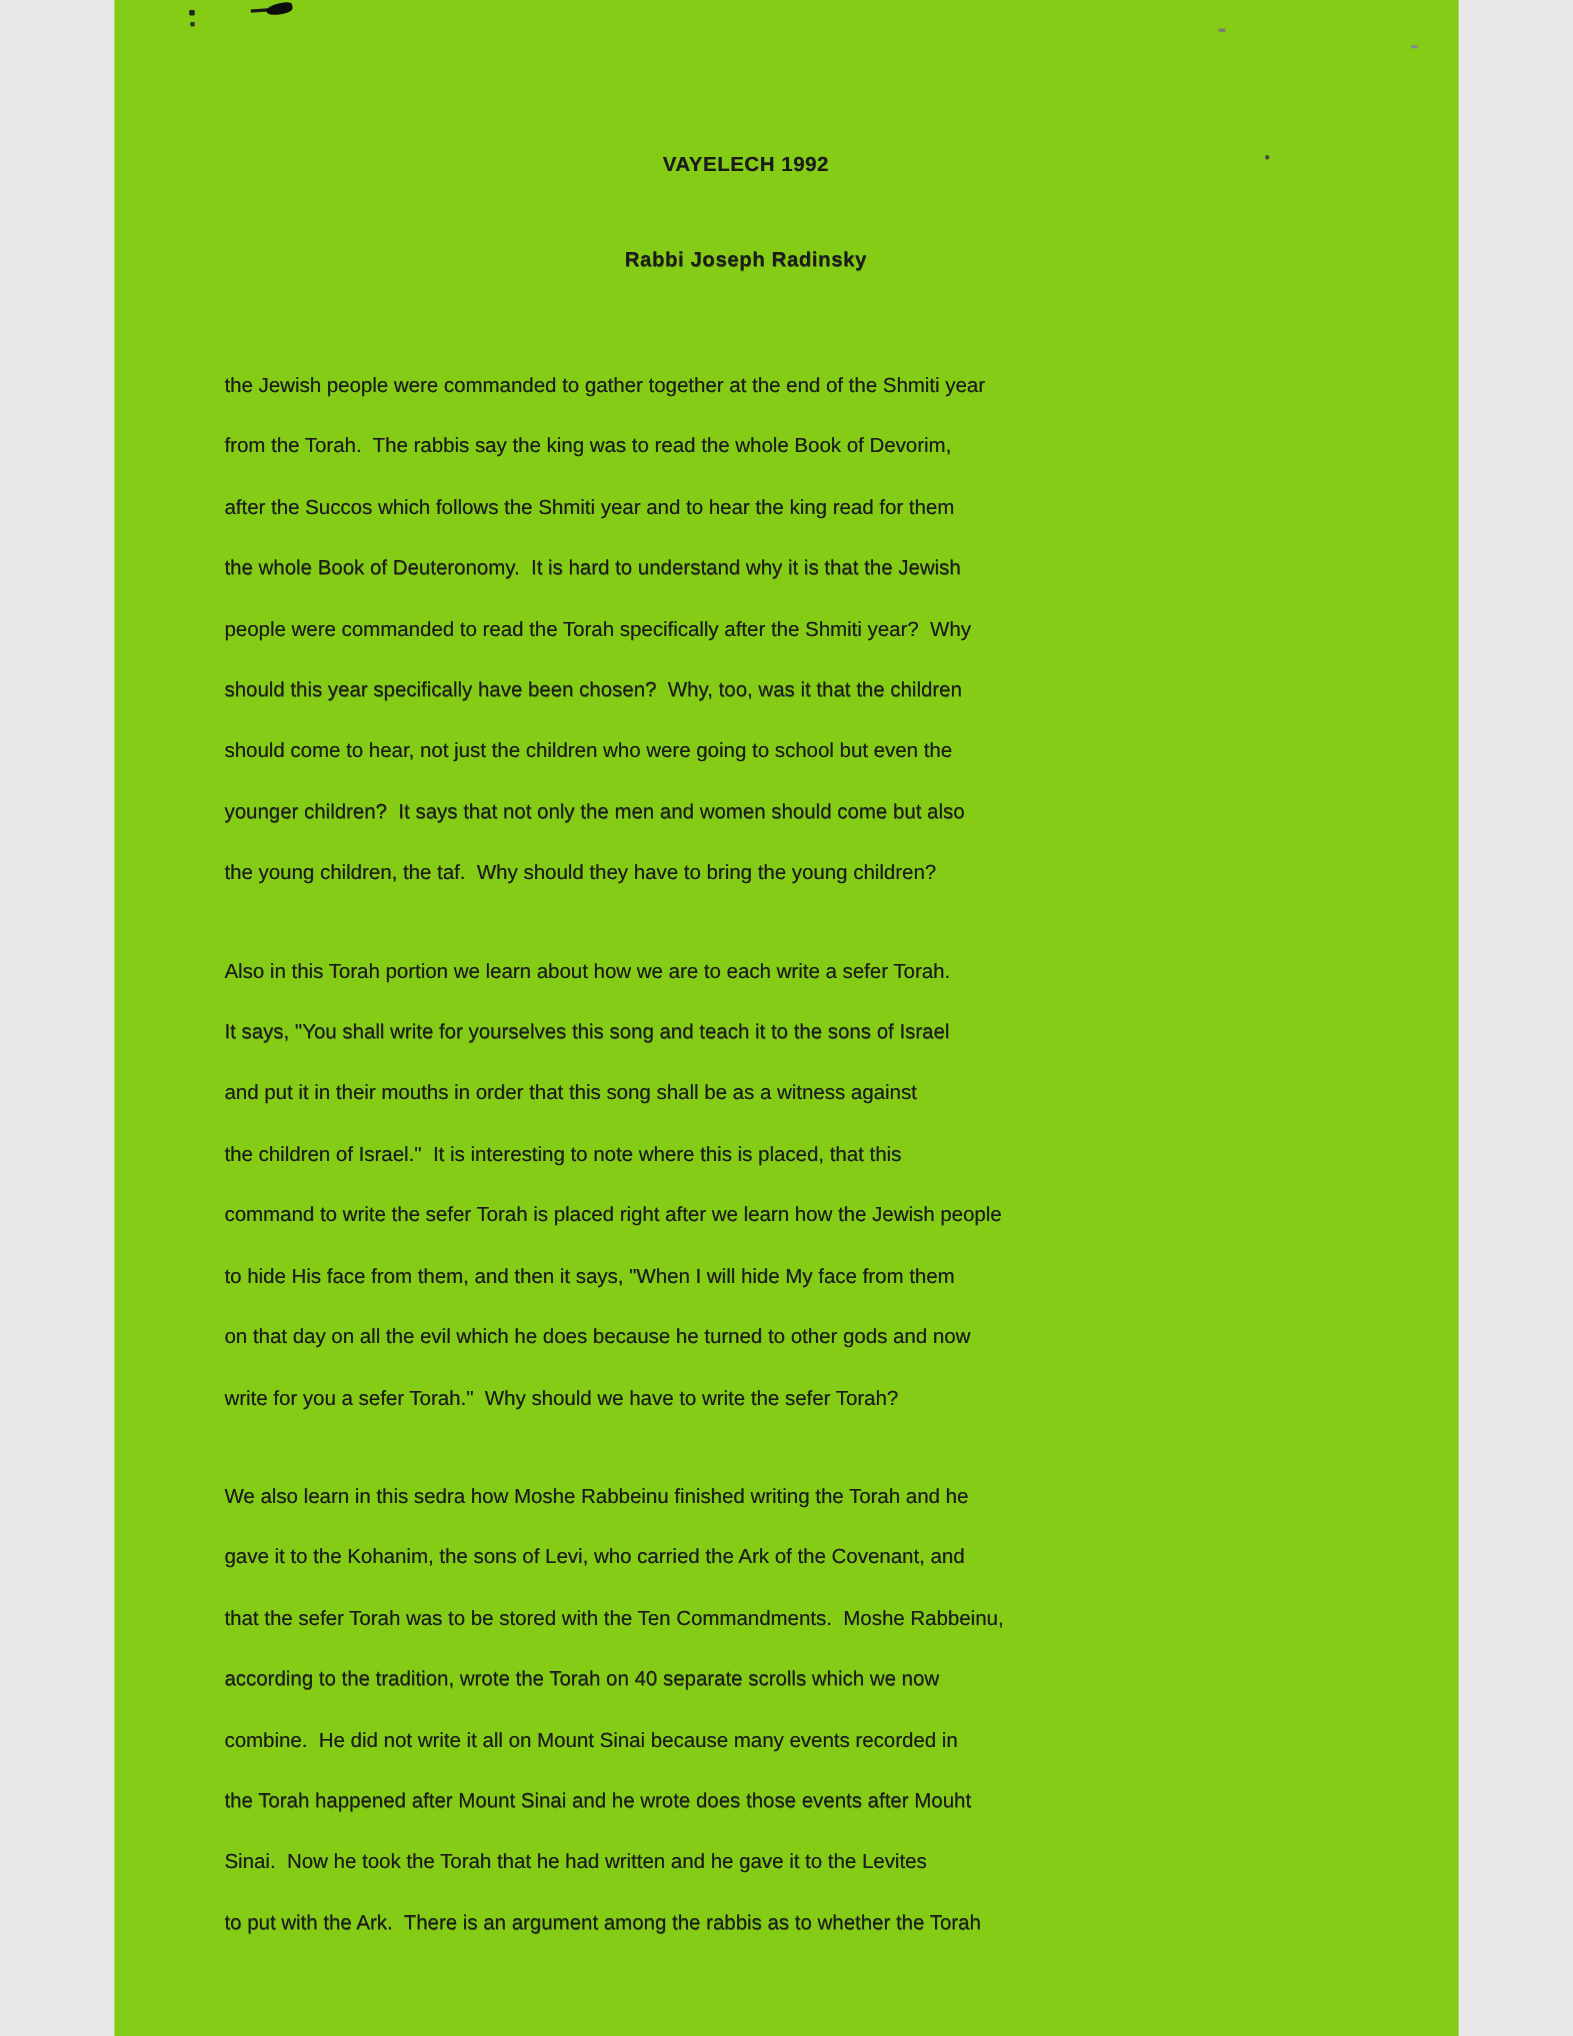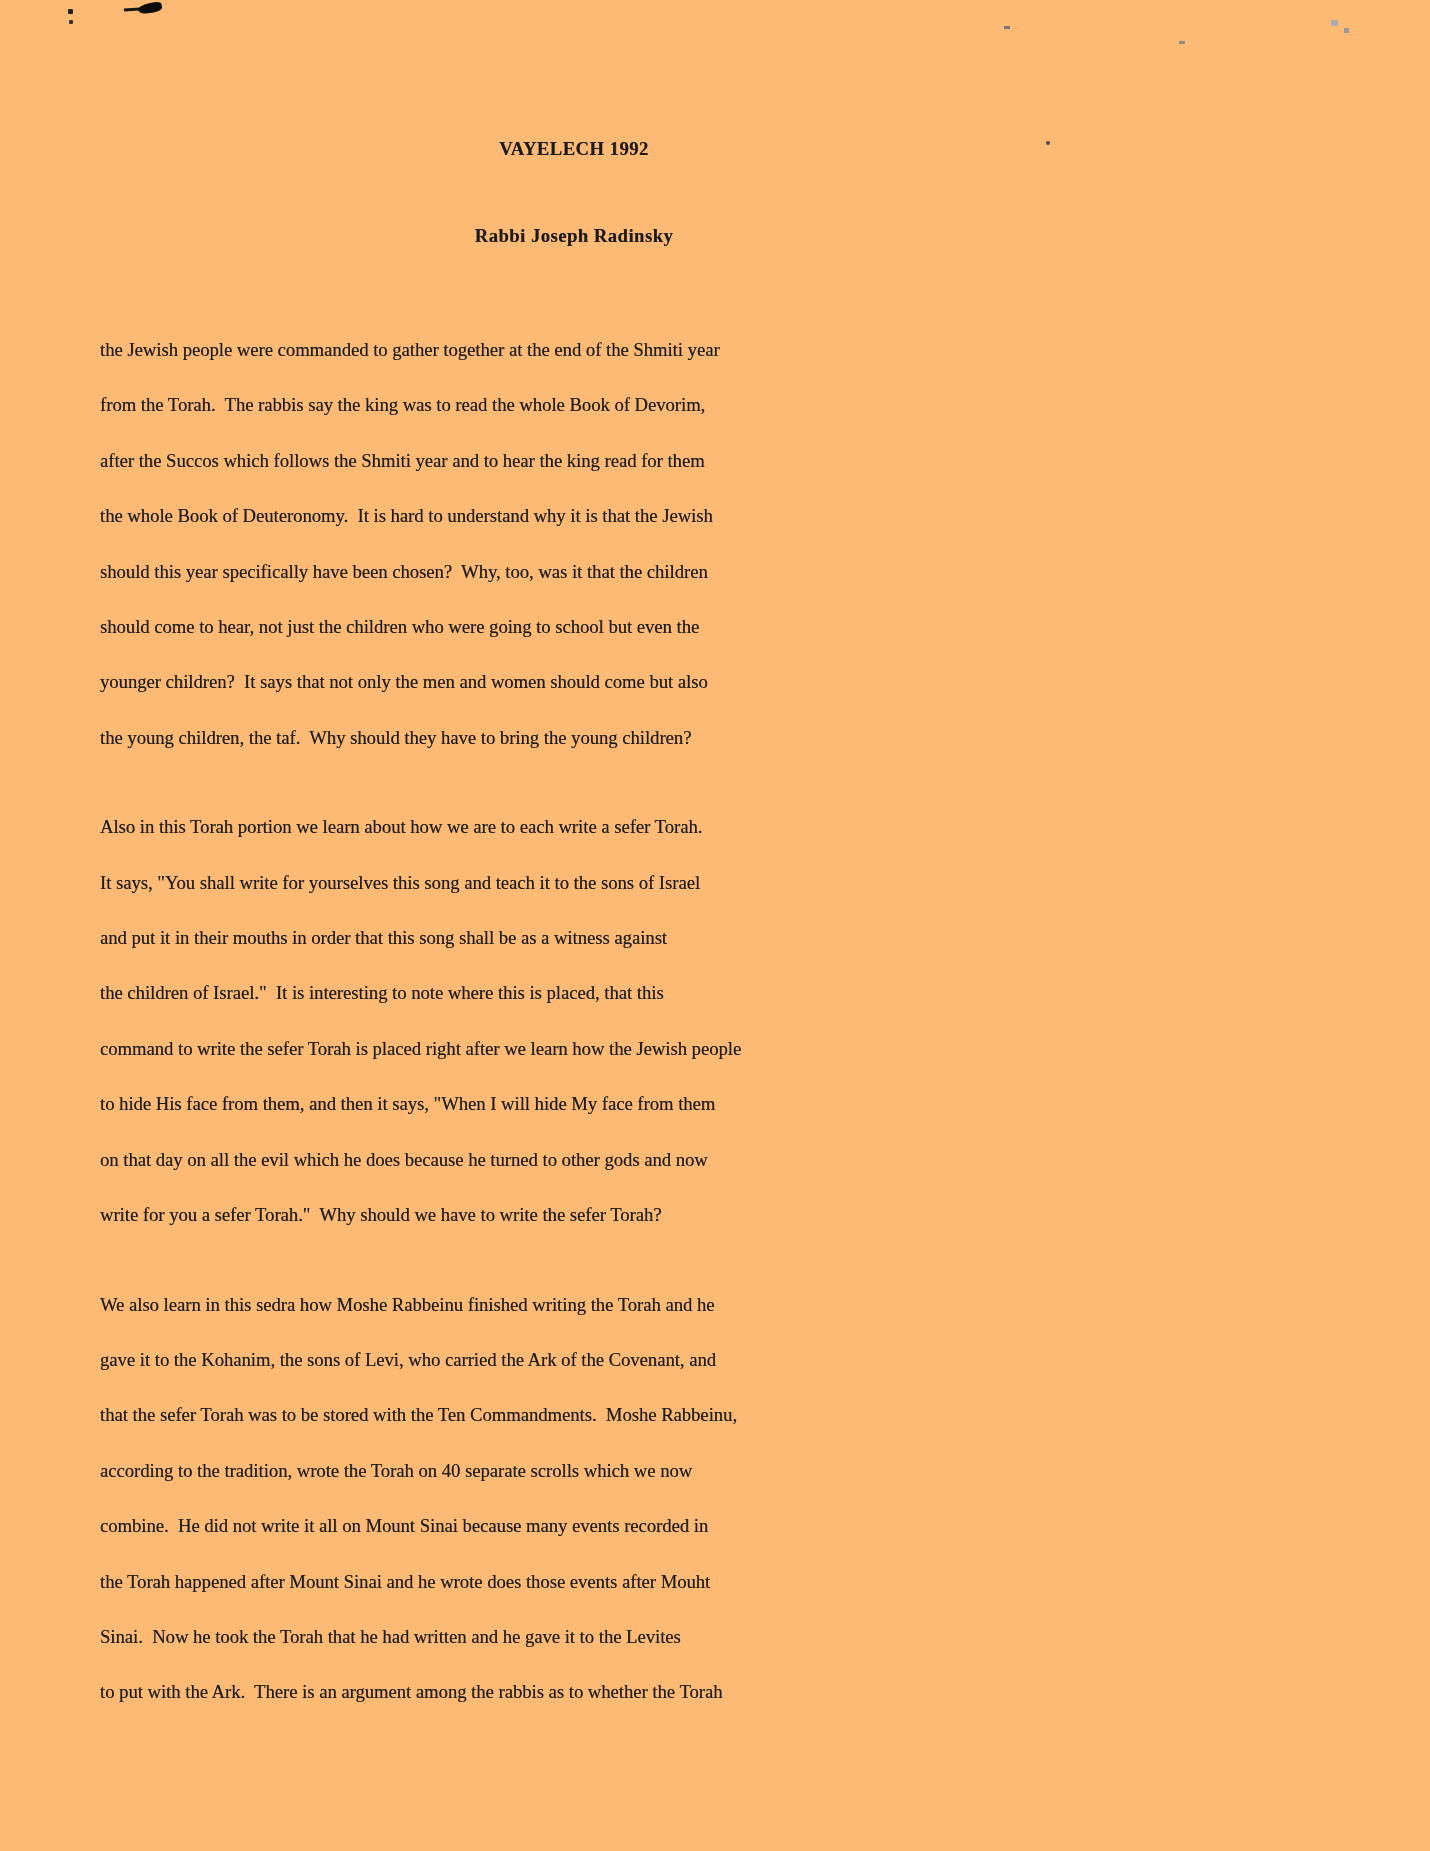--- a/index.html
+++ b/index.html
@@ -9,12 +9,12 @@
   }
   .page {
     position: relative;
-    width: 1430px;
+    width: 1222px;
     height: 1851px;
     margin: 0 auto;
-    background: #fdba74;
+    background: #84cc16;
     overflow: hidden;
-    font-family: Liberation Serif, serif;
+    font-family: Liberation Sans, sans-serif;
     color: #1b1b1b;
   }
   .content {

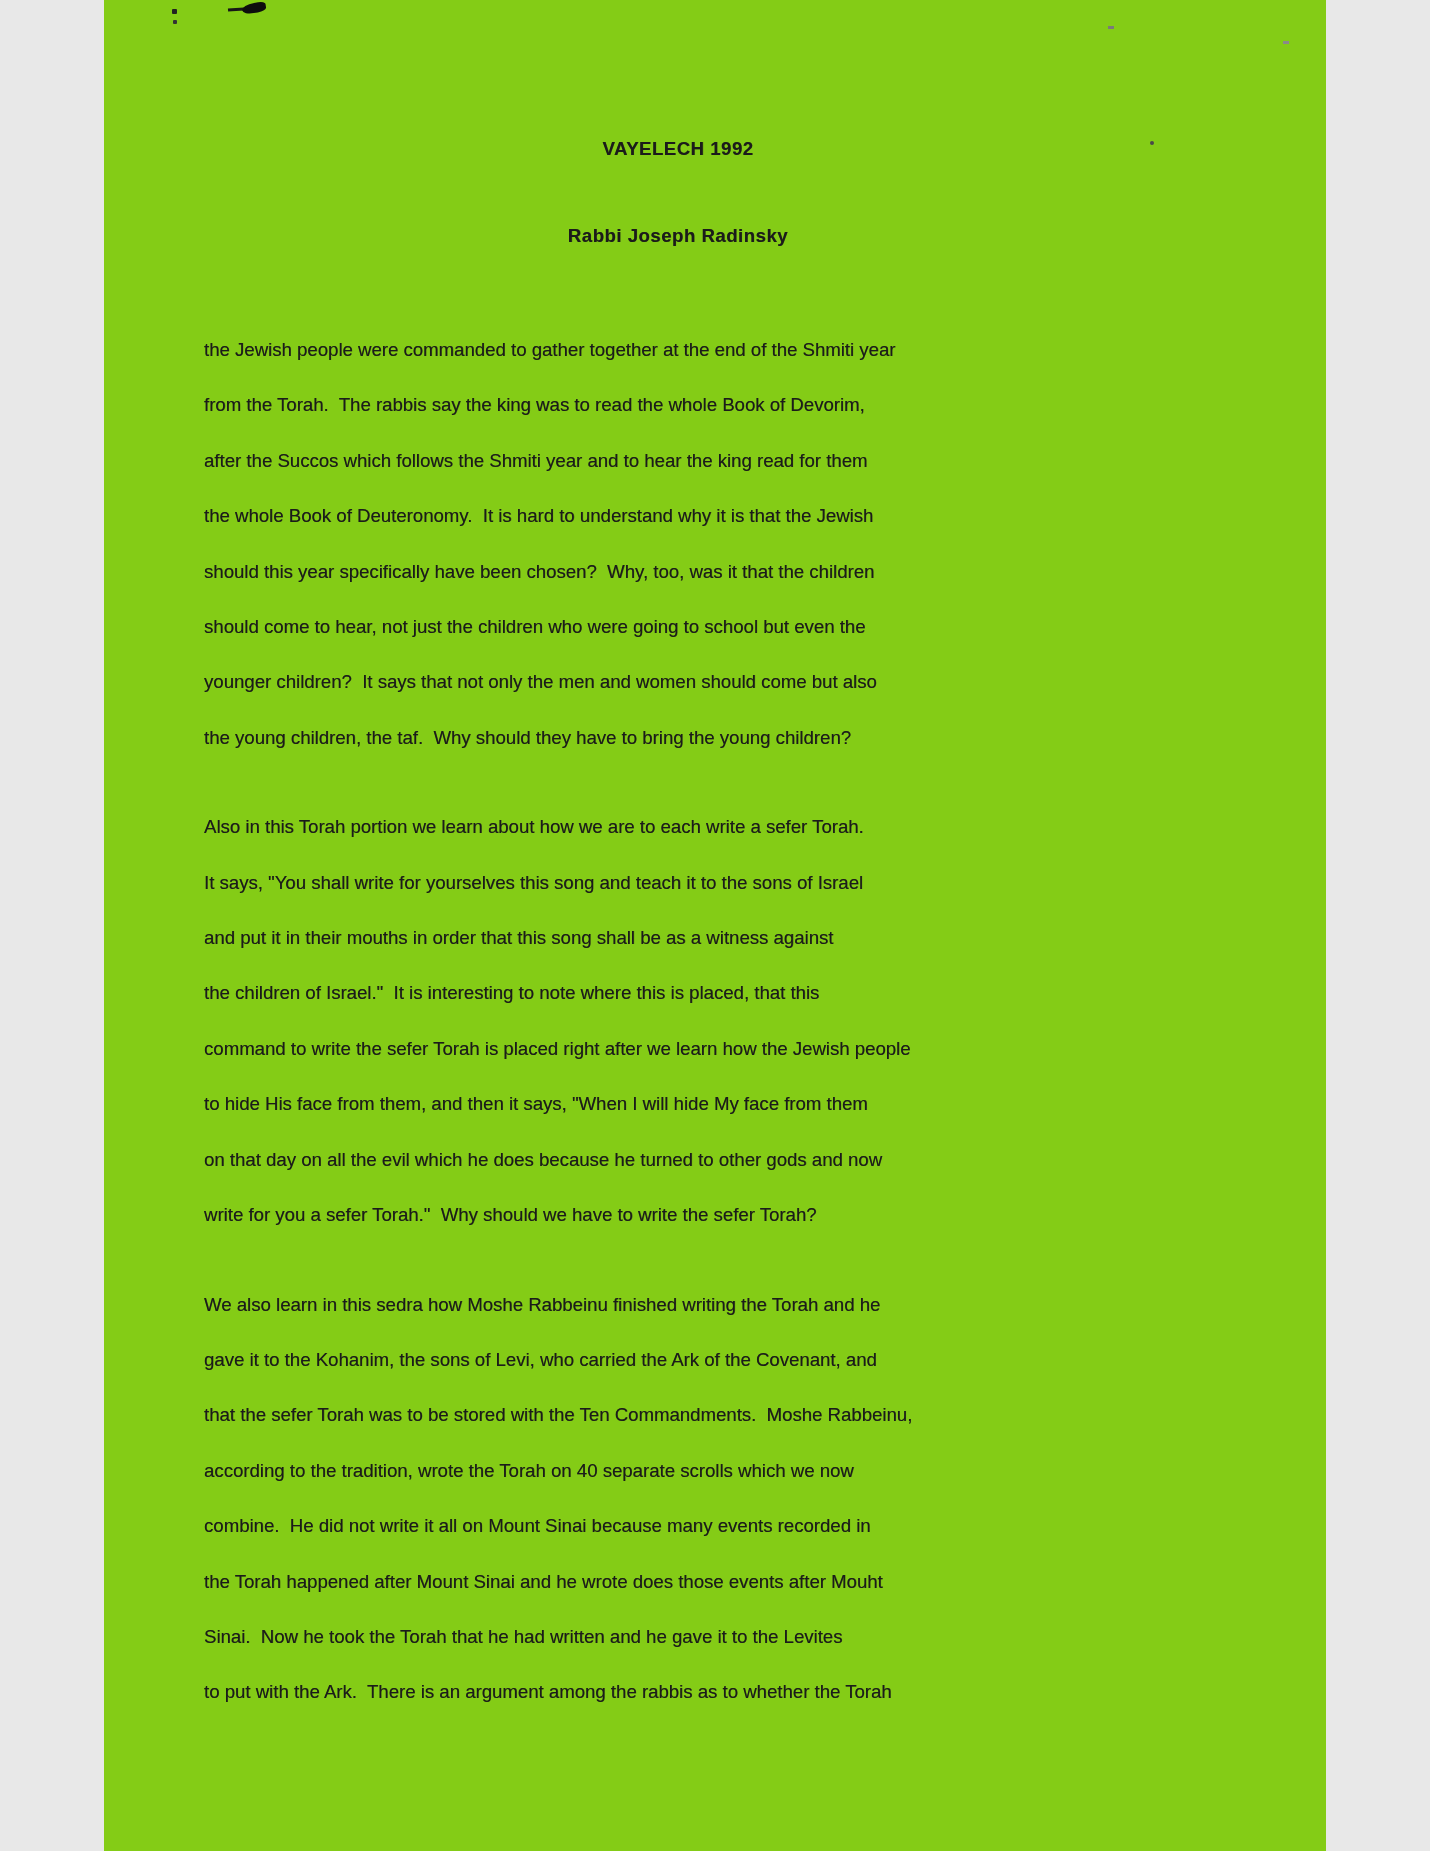--- a/index.html
+++ b/index.html
@@ -97,6 +97,7 @@
         <div class="line">from the Torah.  The rabbis say the king was to read the whole Book of Devorim,</div>
         <div class="line">after the Succos which follows the Shmiti year and to hear the king read for them</div>
         <div class="line">the whole Book of Deuteronomy.  It is hard to understand why it is that the Jewish</div>
+        <div class="line">people were commanded to read the Torah specifically after the Shmiti year?  Why</div>
         <div class="line">should this year specifically have been chosen?  Why, too, was it that the children</div>
         <div class="line">should come to hear, not just the children who were going to school but even the</div>
         <div class="line">younger children?  It says that not only the men and women should come but also</div>

